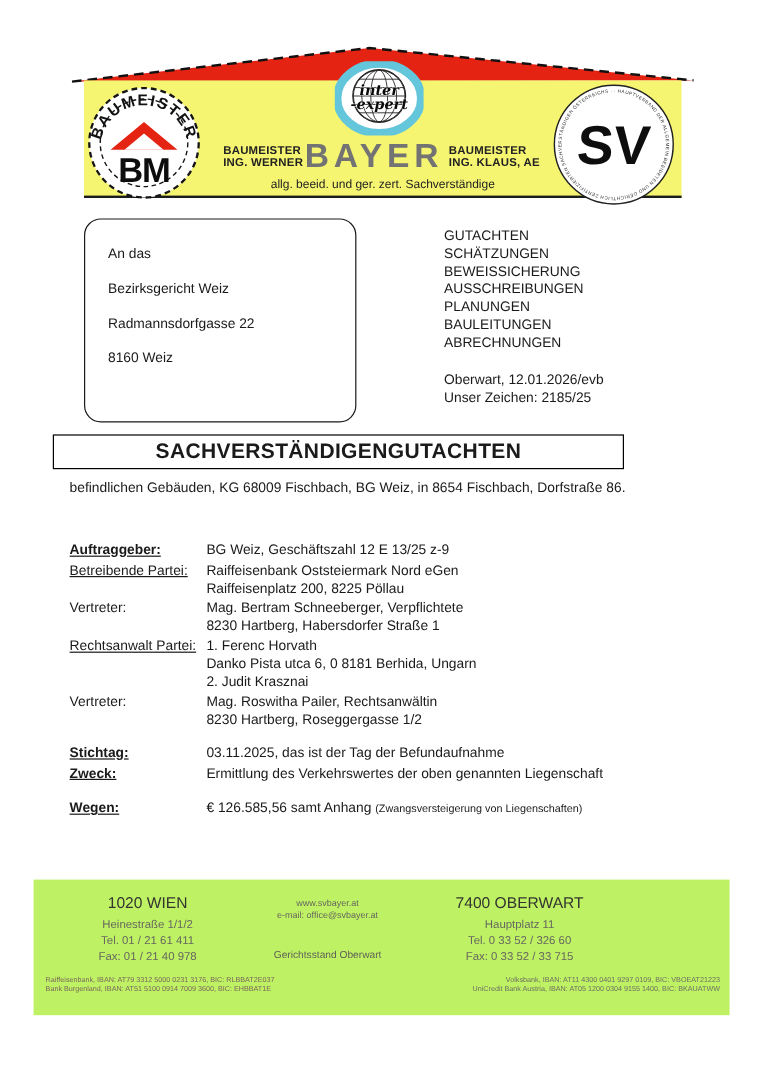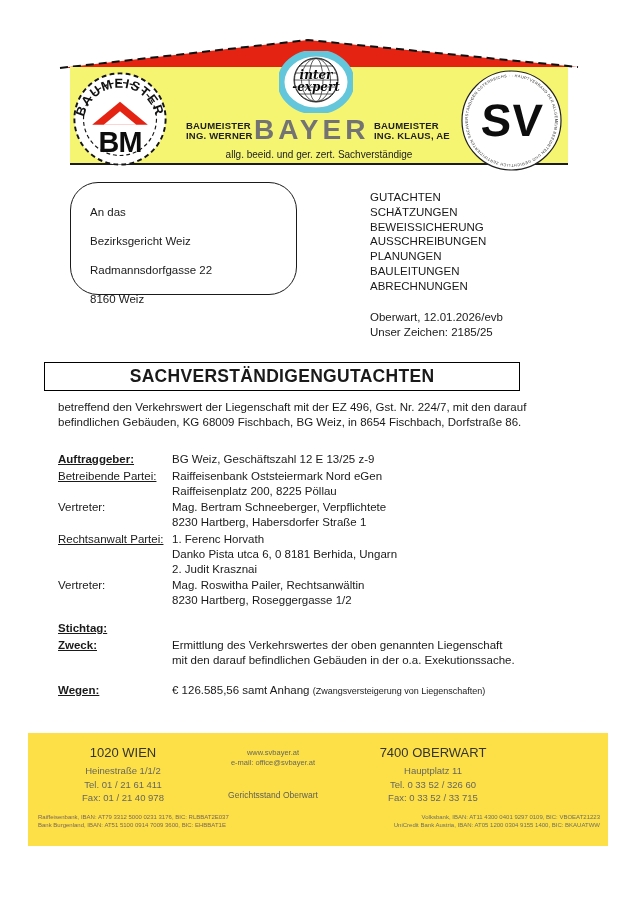--- a/index.html
+++ b/index.html
@@ -23,7 +23,7 @@
   .lh-sub{left:12px;top:112px;width:498px;text-align:center;font-size:10px;color:#222;}
 
   
-  .recipient{left:70px;top:182px;width:227px;height:113px;border:1.5px solid #1a1a1a;border-radius:28px;
+  .recipient{left:70px;top:182px;width:227px;height:170px;border:1.5px solid #1a1a1a;border-radius:14px;
              padding:15px 0 15px 19px;box-sizing:border-box;}
   .recipient div{line-height:29px;font-size:11.5px;}
 

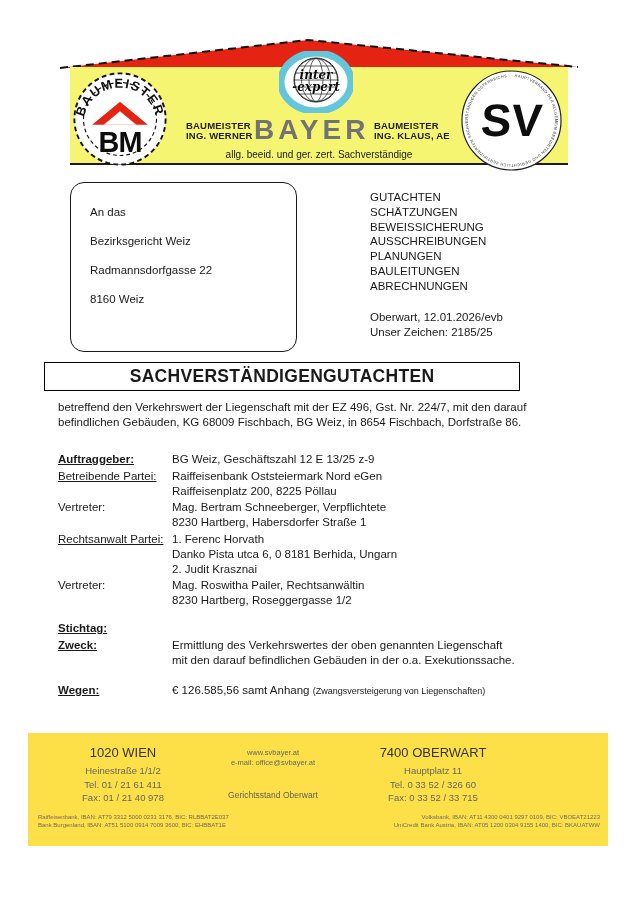--- a/index.html
+++ b/index.html
@@ -157,7 +157,6 @@
 <div class="abs title-box">SACHVERSTÄNDIGENGUTACHTEN</div>
 
 <div class="abs intro">
-  <div>betreffend den Verkehrswert der Liegenschaft mit der EZ 496, Gst. Nr. 224/7, mit den darauf</div>
   <div>befindlichen Gebäuden, KG 68009 Fischbach, BG Weiz, in 8654 Fischbach, Dorfstraße 86.</div>
 </div>
 

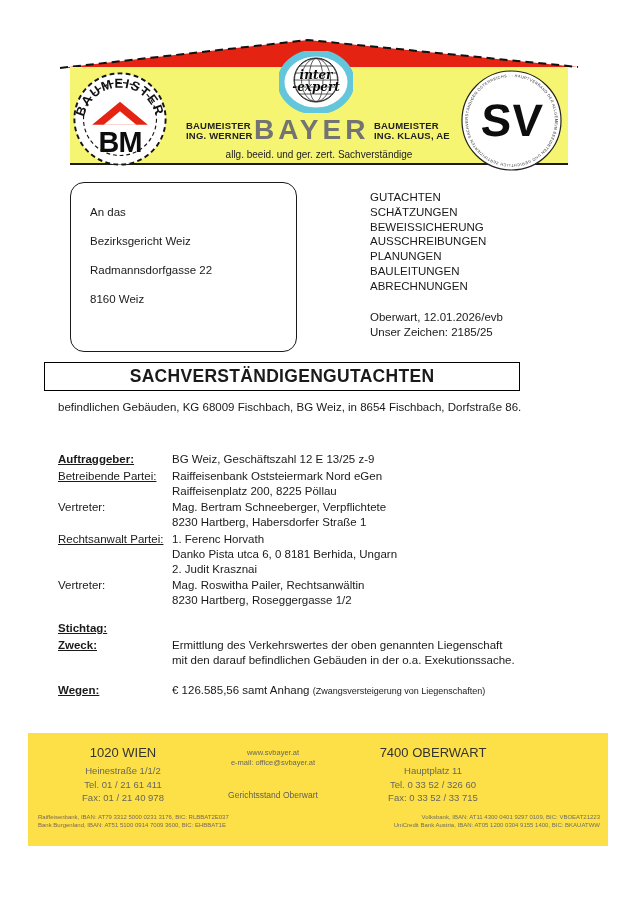--- a/index.html
+++ b/index.html
@@ -204,6 +204,9 @@
 
   <div class="row mt13">
     <div class="lbl"><span class="bu">Stichtag:</span></div>
+    <div class="val">
+        <div>03.11.2025, das ist der Tag der Befundaufnahme</div>
+      </div>
   </div>
 
   <div class="row mt15">

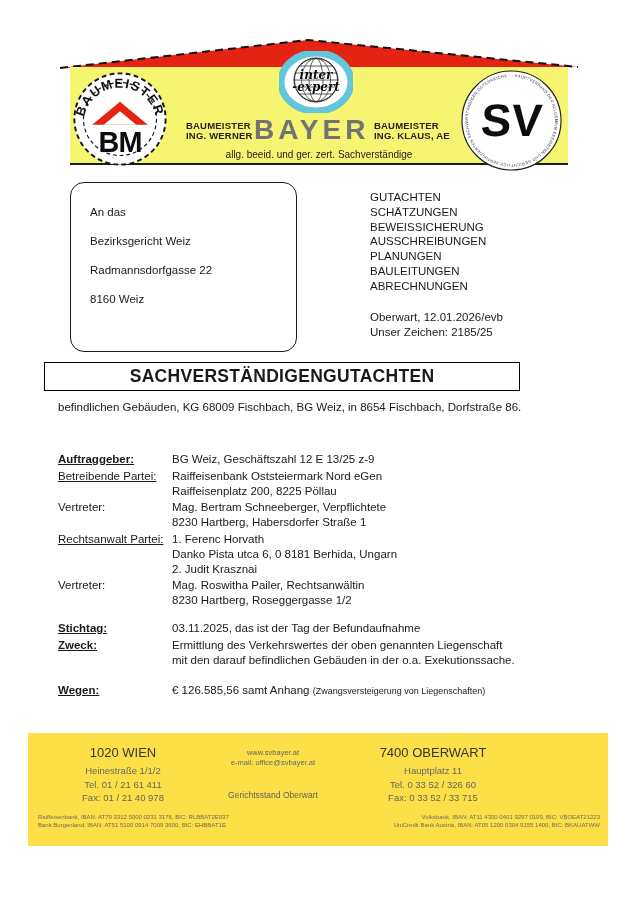--- a/index.html
+++ b/index.html
@@ -213,7 +213,6 @@
     <div class="lbl"><span class="bu">Zweck:</span></div>
     <div class="val">
       <div>Ermittlung des Verkehrswertes der oben genannten Liegenschaft</div>
-      <div>mit den darauf befindlichen Gebäuden in der o.a. Exekutionssache.</div>
     </div>
   </div>
 

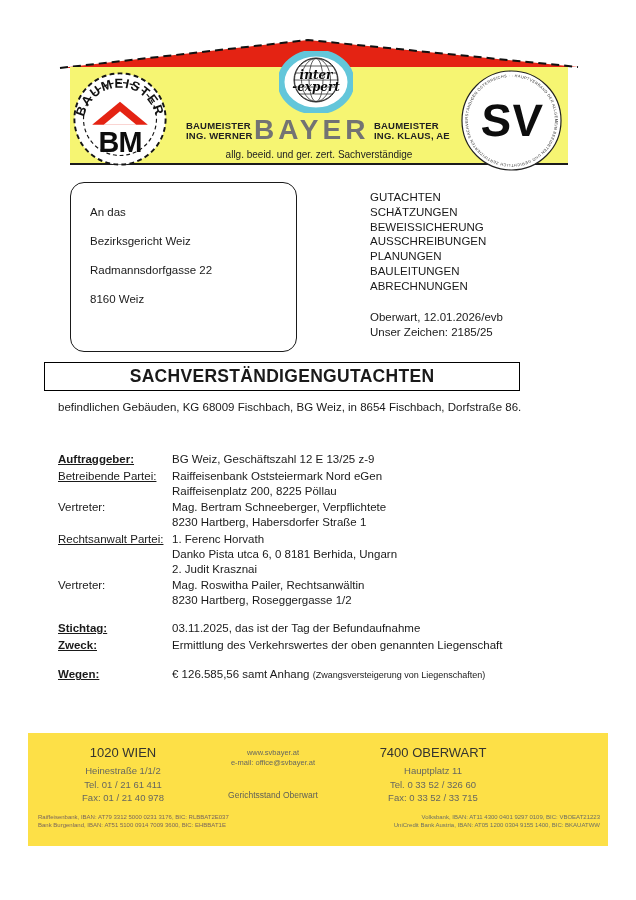--- a/index.html
+++ b/index.html
@@ -51,7 +51,7 @@
   .note{font-size:9px;}
 
   
-  .footer{left:28px;top:733px;width:580px;height:113px;background:#fde047;}
+  .footer{left:28px;top:733px;width:580px;height:113px;background:#bef264;}
   .fcol{position:absolute;text-align:center;}
   .f-wien{left:15px;top:12px;width:160px;}
   .f-center{left:175px;top:15px;width:140px;}

